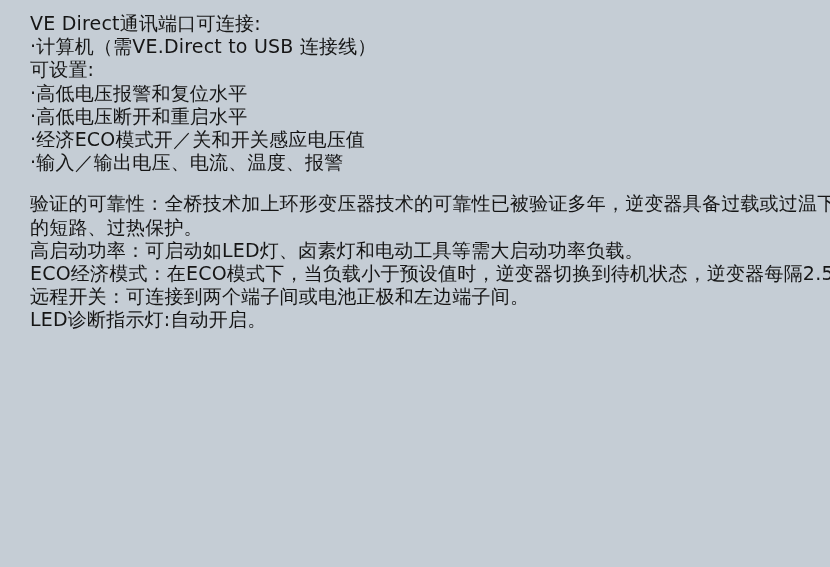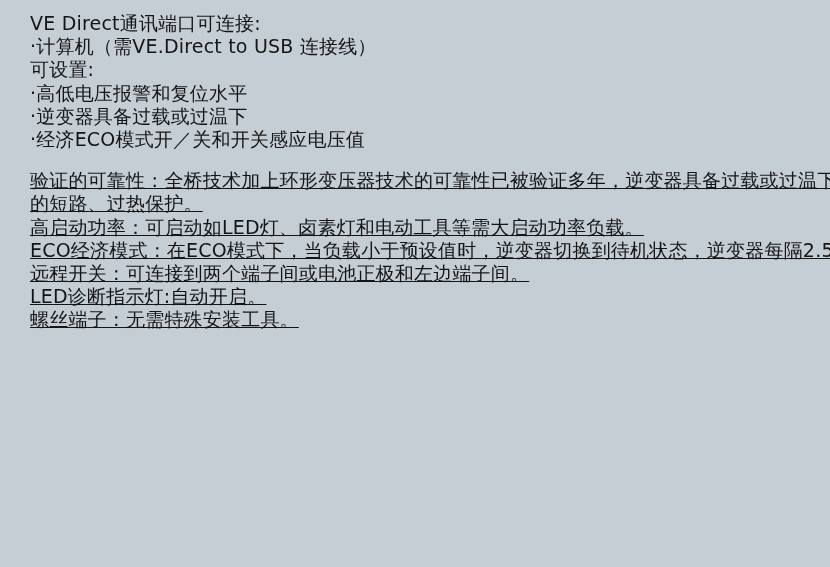--- a/index.html
+++ b/index.html
@@ -45,7 +45,7 @@
     <div class="line">·计算机（需VE.Direct to USB 连接线）</div>
     <div class="line">可设置:</div>
     <div class="line">·高低电压报警和复位水平</div>
-    <div class="line">·逆变器具备过载或过温下</div>
+    <div class="line">·高低电压断开和重启水平</div>
     <div class="line">·经济ECO模式开／关和开关感应电压值</div>
   </section>
 

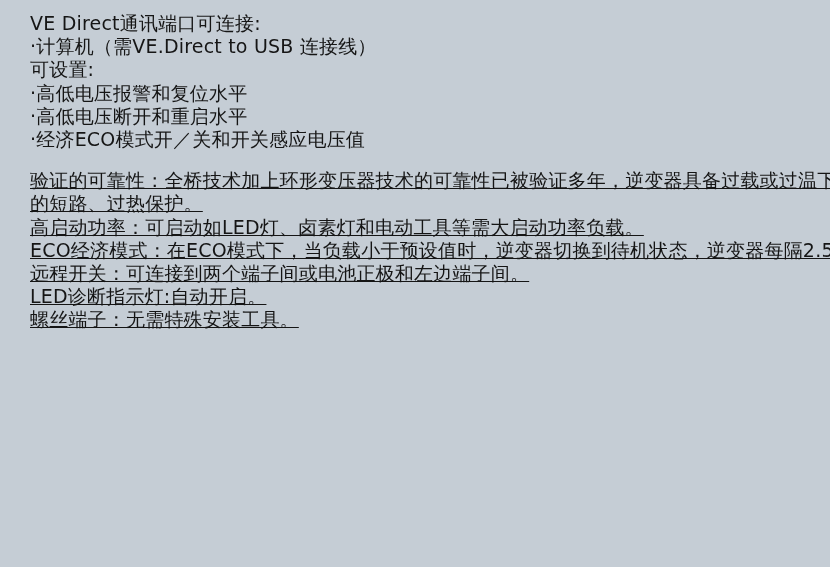--- a/index.html
+++ b/index.html
@@ -47,6 +47,7 @@
     <div class="line">·高低电压报警和复位水平</div>
     <div class="line">·高低电压断开和重启水平</div>
     <div class="line">·经济ECO模式开／关和开关感应电压值</div>
+    <div class="line">·输入／输出电压、电流、温度、报警</div>
   </section>
 
   <section class="block block-gap">

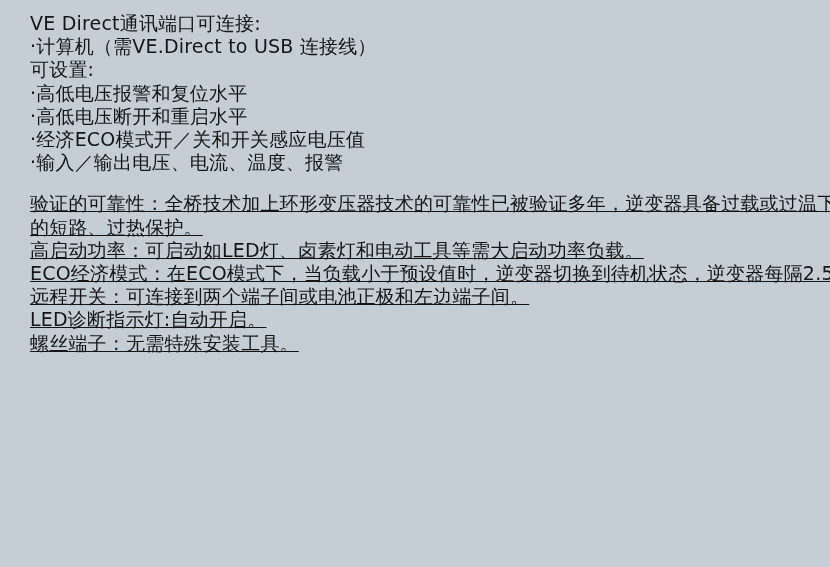--- a/index.html
+++ b/index.html
@@ -25,7 +25,6 @@
   }
   .block-gap {
     margin-top: 18px;
-    text-decoration: underline;
   }
   .line {
     font-size: 19px;

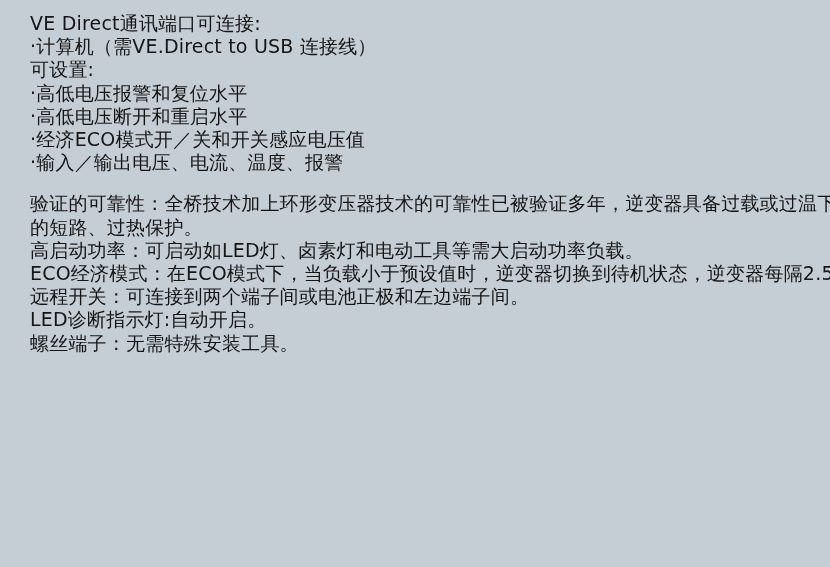--- a/index.html
+++ b/index.html
@@ -56,7 +56,6 @@
     <div class="line">ECO经济模式：在ECO模式下，当负载小于预设值时，逆变器切换到待机状态，逆变器每隔2.5秒</div>
     <div class="line">远程开关：可连接到两个端子间或电池正极和左边端子间。</div>
     <div class="line">LED诊断指示灯:自动开启。</div>
-    <div class="line">螺丝端子：无需特殊安装工具。</div>
   </section>
 
 </div>

